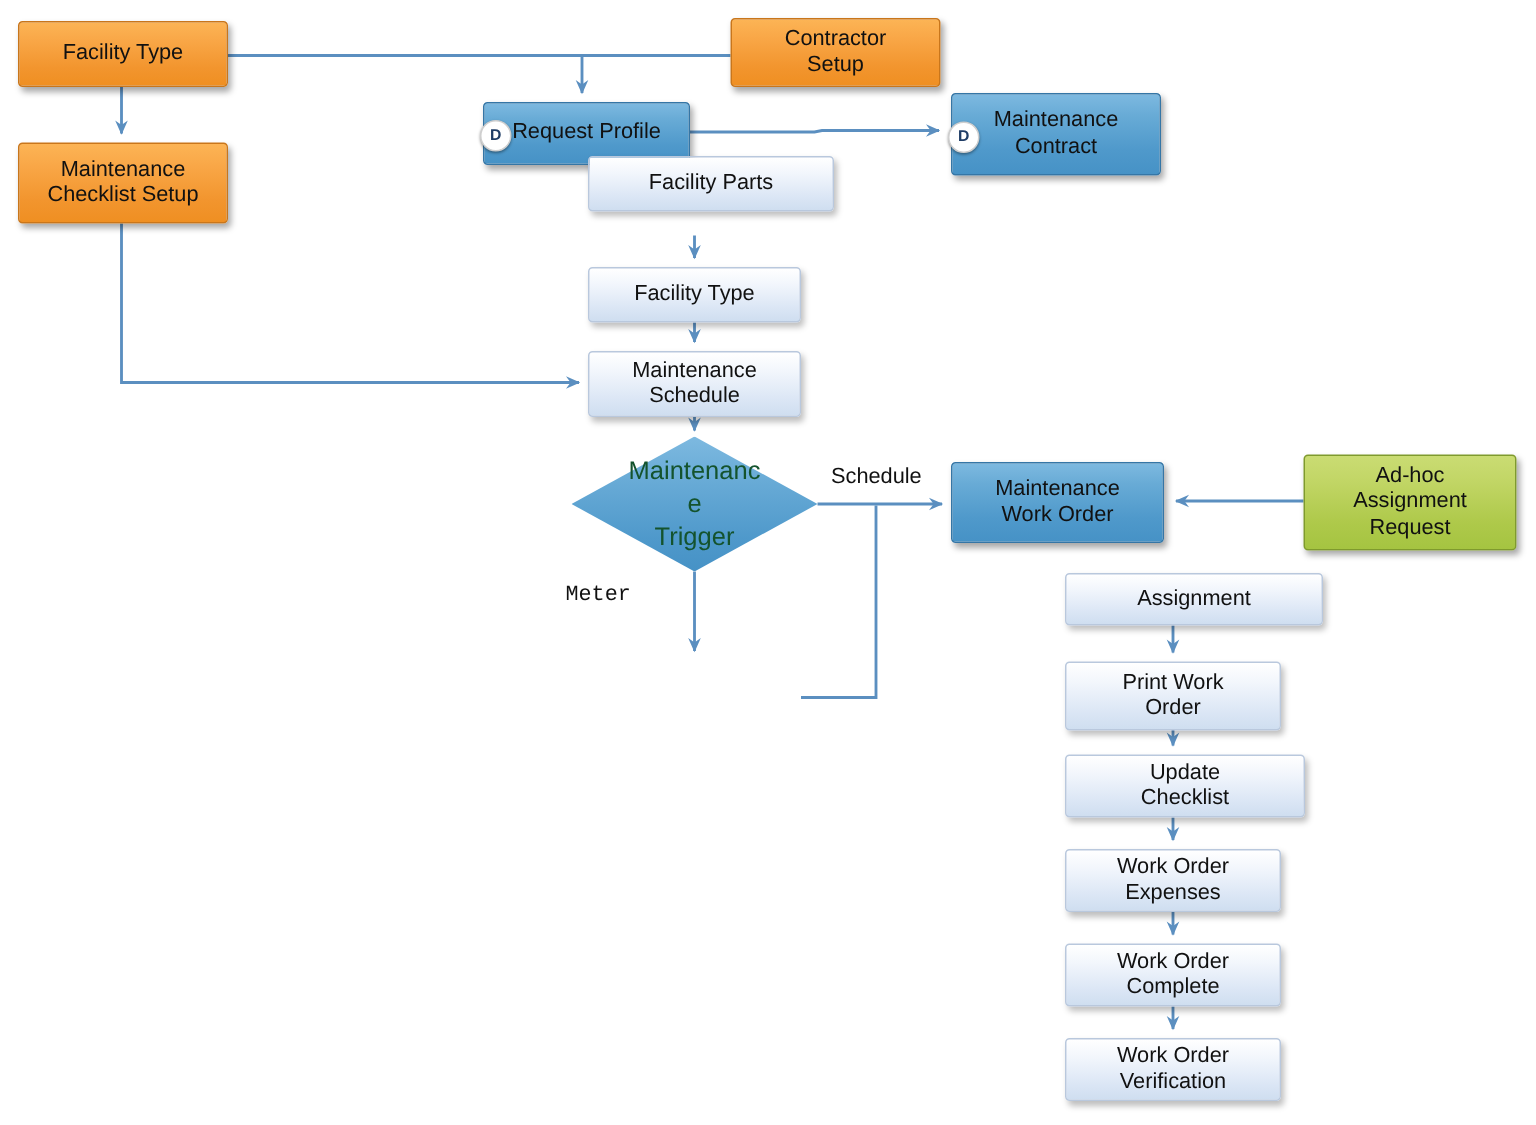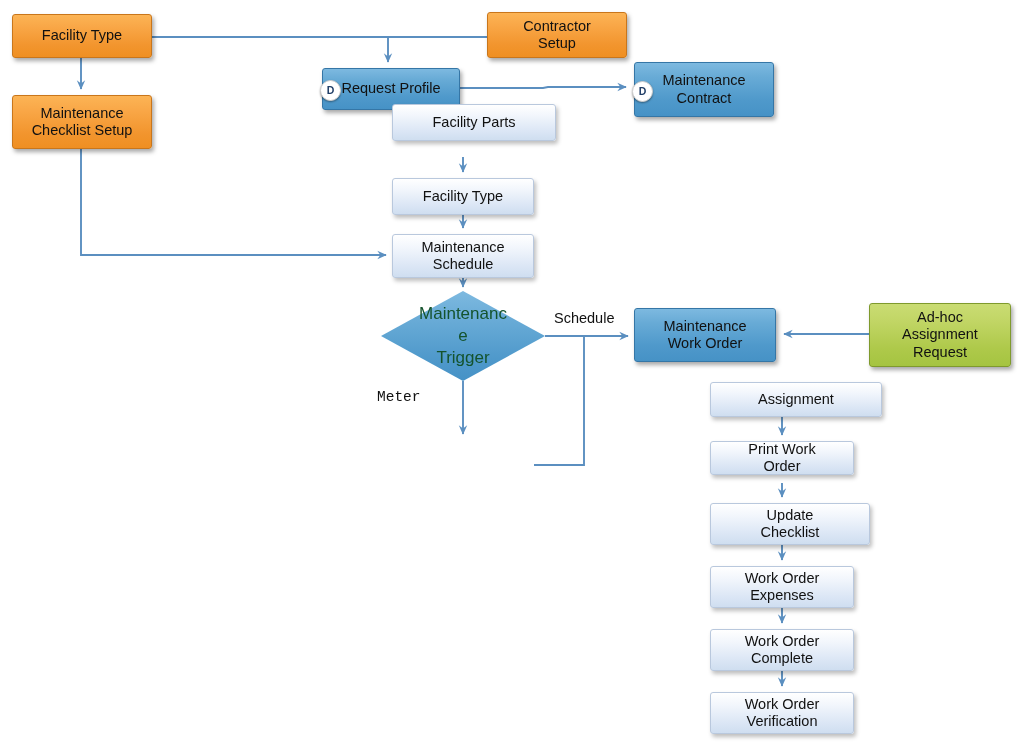--- a/index.html
+++ b/index.html
@@ -200,7 +200,7 @@
     <span>Assignment</span>
   </div>
 
-  <div class="node n-pale" style="left:710px;top:441px;width:144px;height:34px;">
+  <div class="node n-pale" style="left:710px;top:441px;width:144px;height:46px;">
     <span>Print Work
 Order</span>
   </div>

